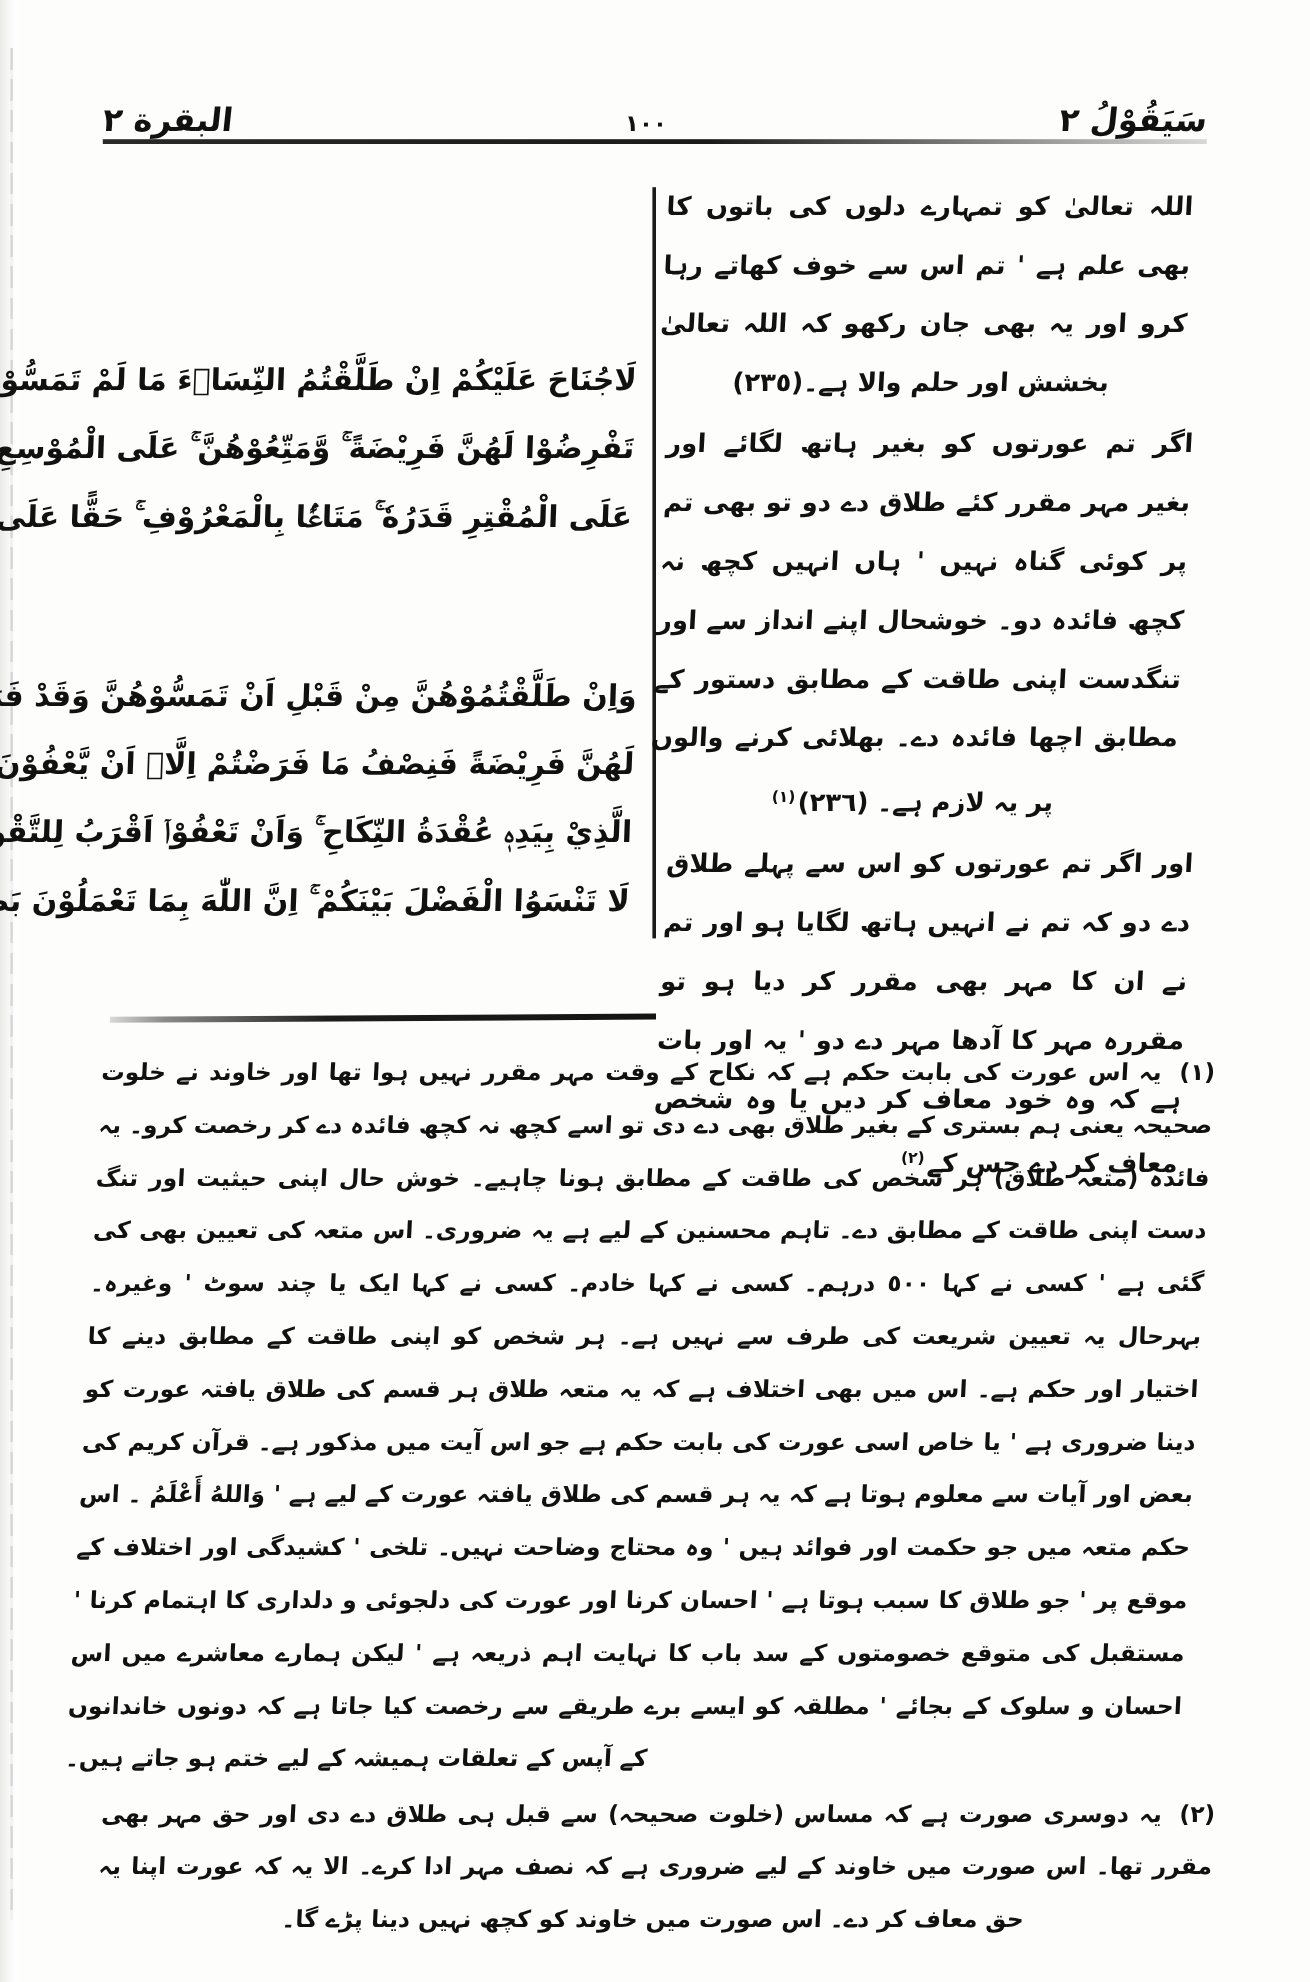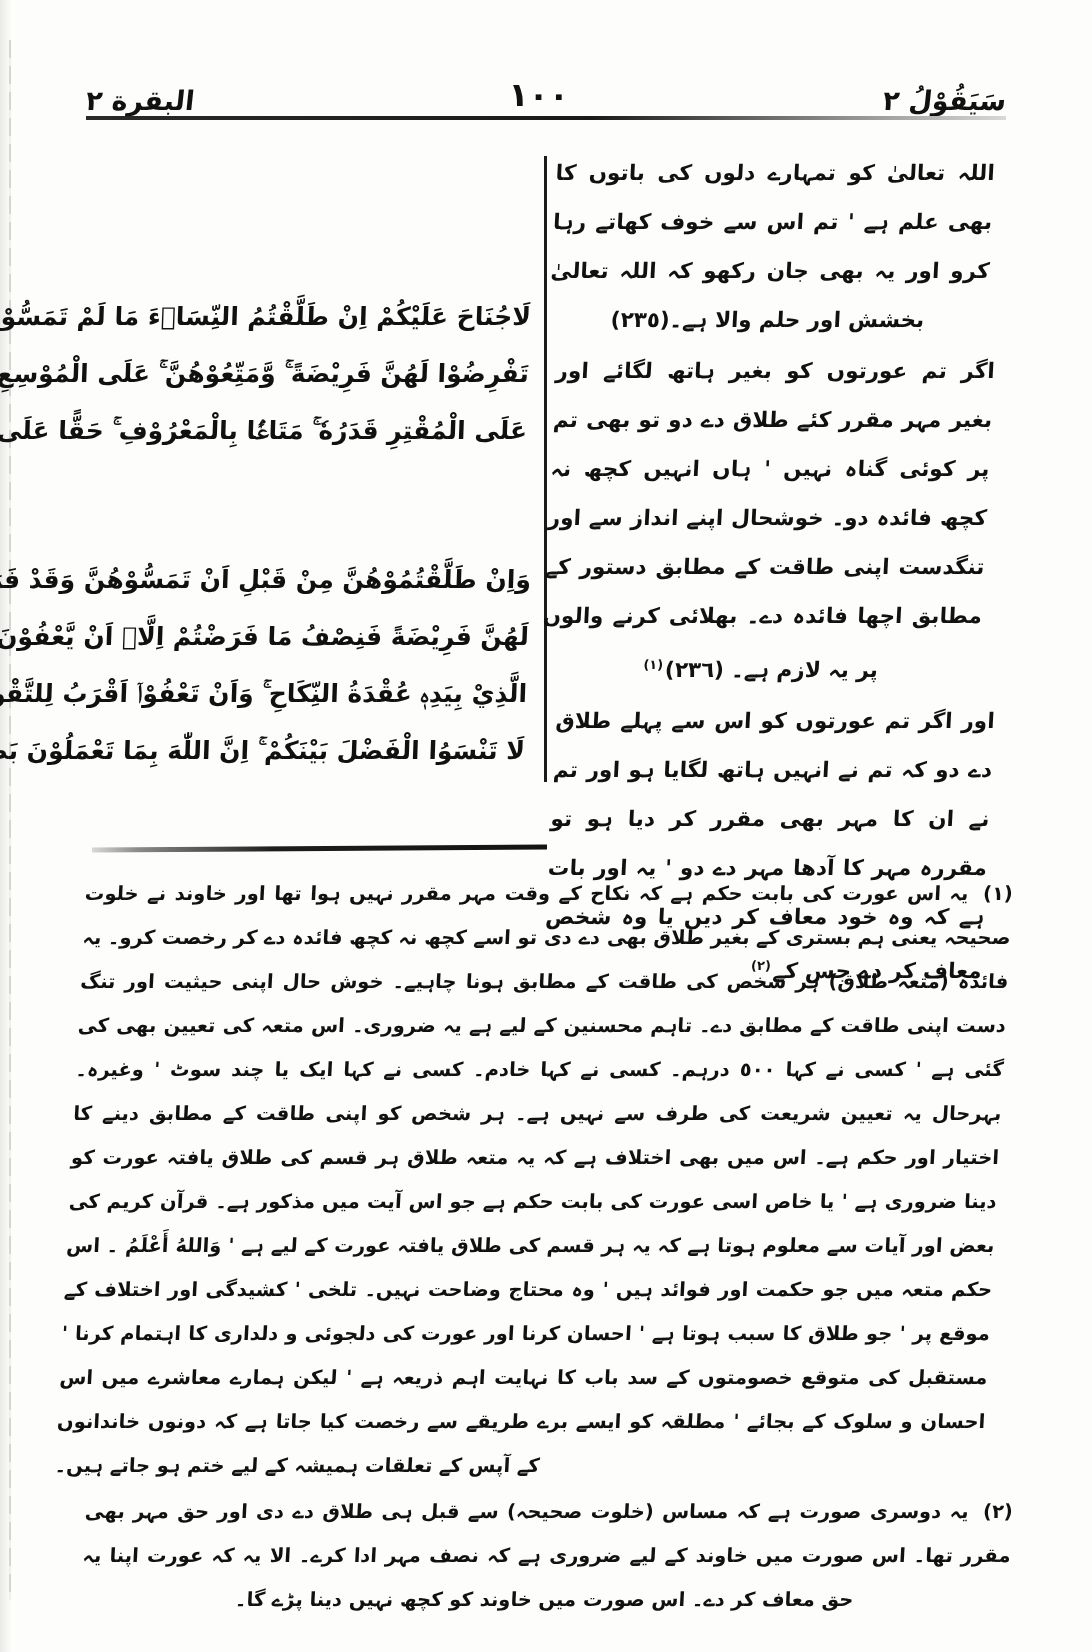--- a/index.html
+++ b/index.html
@@ -66,7 +66,7 @@
   .head-right { transform: skewX(-6deg); }
   .head-left  { transform: skewX(-6deg); }
   .head-page-number {
-    font-size: 33px;
+    font-size: 19px;
     font-weight: 700;
     letter-spacing: 1px;
   }

